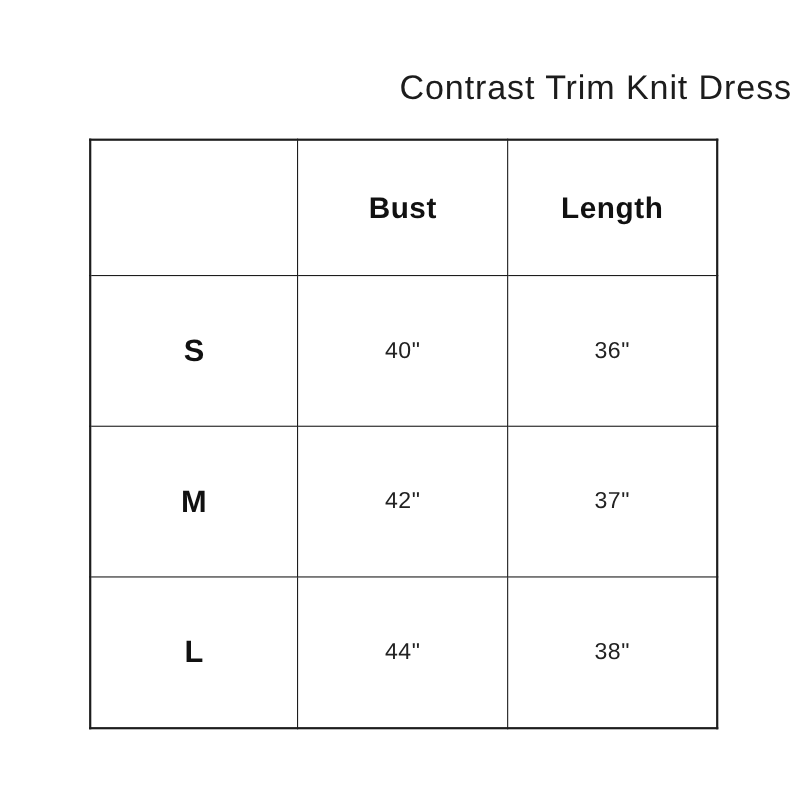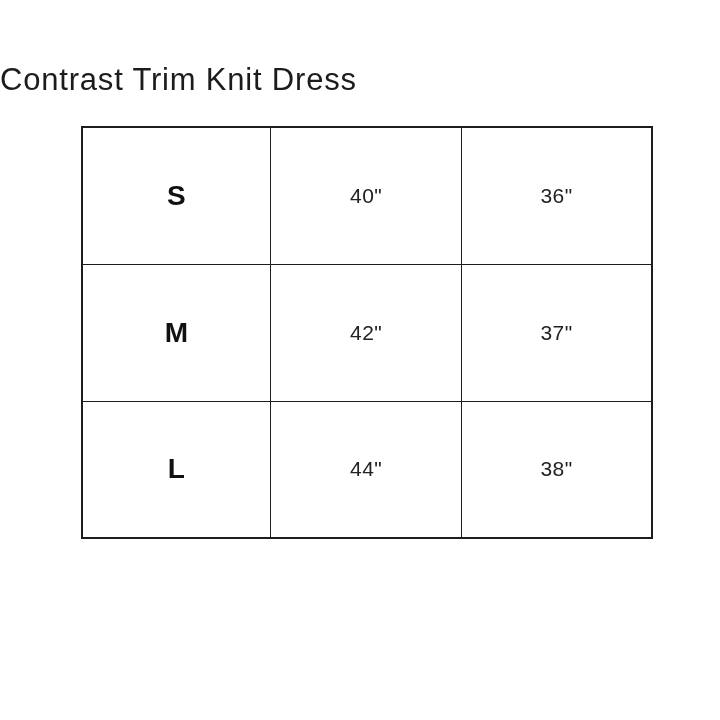--- a/index.html
+++ b/index.html
@@ -22,7 +22,7 @@
     top: 62px;
     left: 0;
     width: 720px;
-    text-align: left;
+    text-align: right;
     font-size: 31px;
     font-weight: 500;
     letter-spacing: 0.8px;

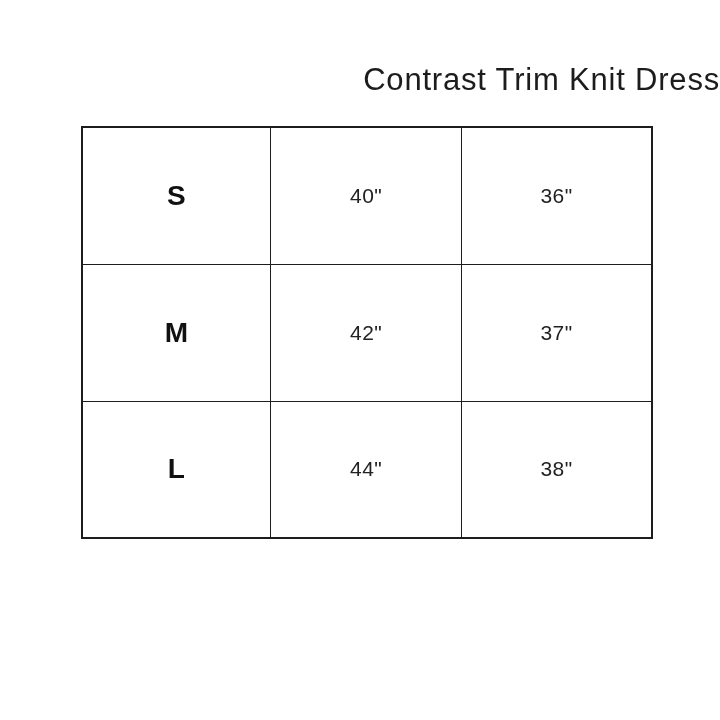--- a/index.html
+++ b/index.html
@@ -87,6 +87,11 @@
         <col class="c3">
     </colgroup>
     <tbody>
+      <tr class="header-row">
+        <th></th>
+        <th>Bust</th>
+        <th>Length</th>
+      </tr>
       <tr class="data-row">
         <td class="size-label">S</td>
         <td class="measure">40"</td>

